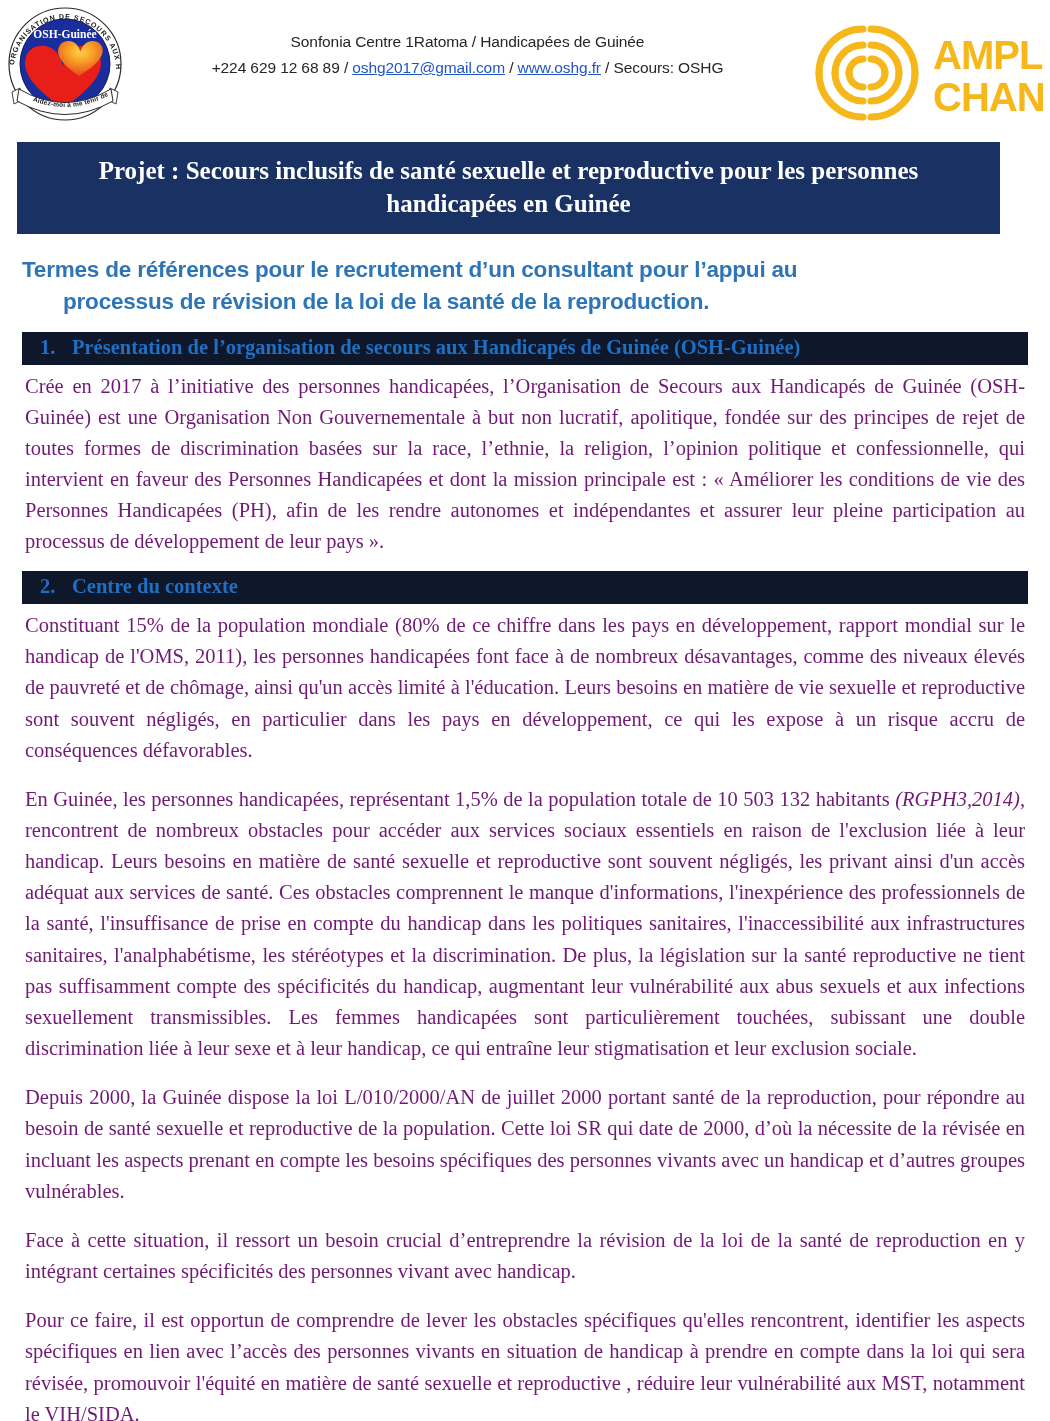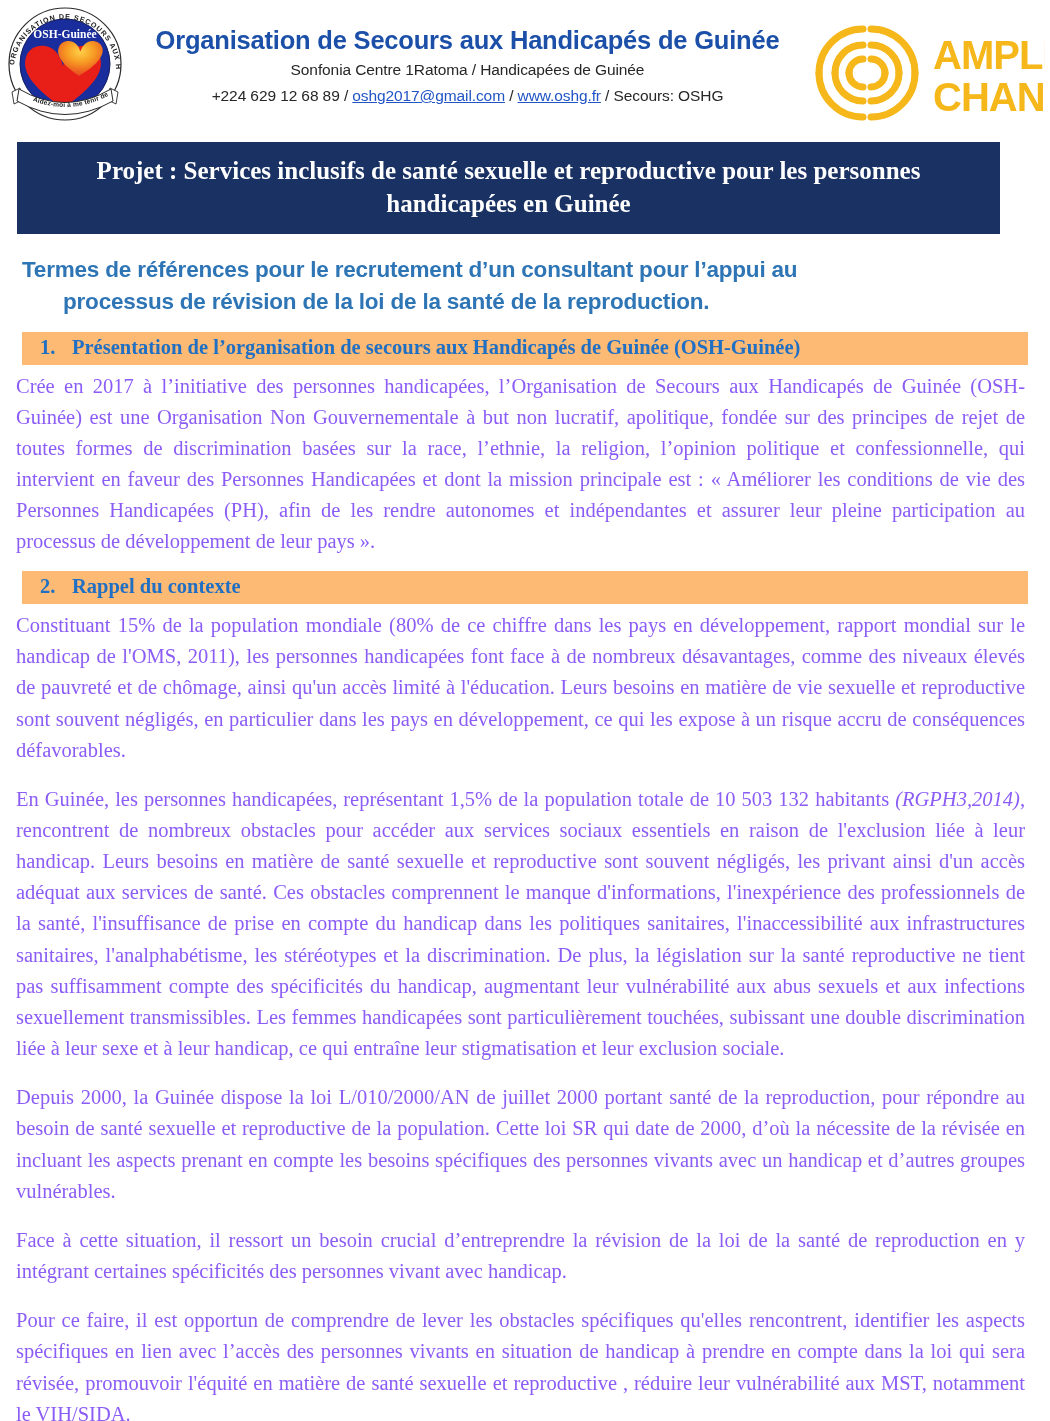--- a/index.html
+++ b/index.html
@@ -165,7 +165,6 @@
   </div>
 
   <div class="header-center">
-    <div class="org-title">Organisation de Secours aux Handicapés de Guinée</div>
     <div class="org-address">Sonfonia Centre 1Ratoma / Handicapées de Guinée</div>
     <div class="org-contact"><span>+224 629 12 68 89</span><span> / </span><a href="#">oshg2017@gmail.com</a><span> / </span><a href="#">www.oshg.fr</a><span> / </span><span>Secours: OSHG</span></div>
   </div>

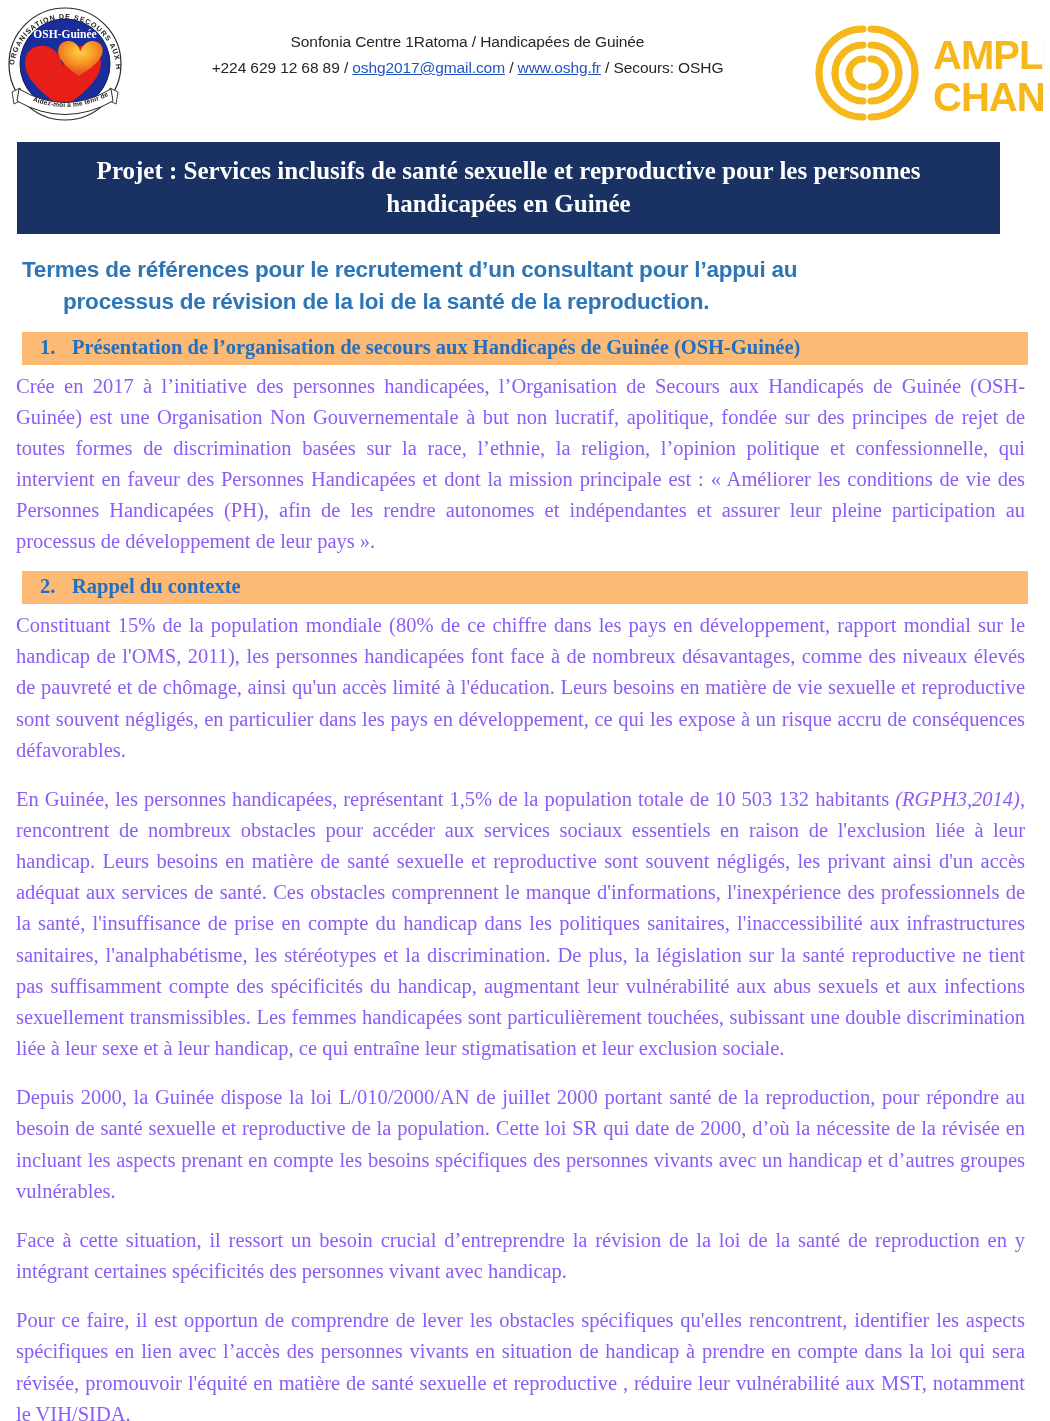--- a/index.html
+++ b/index.html
@@ -194,7 +194,7 @@
   </div>
 </div>
 
-<div class="title-banner">Projet : Services inclusifs de santé sexuelle et reproductive pour les personnes handicapées en Guinée</div>
+<div class="title-banner">Projet : Secours inclusifs de santé sexuelle et reproductive pour les personnes handicapées en Guinée</div>
 
 <div class="tor-subtitle">
   <span>Termes de références pour le recrutement d’un consultant pour   l’appui au</span>

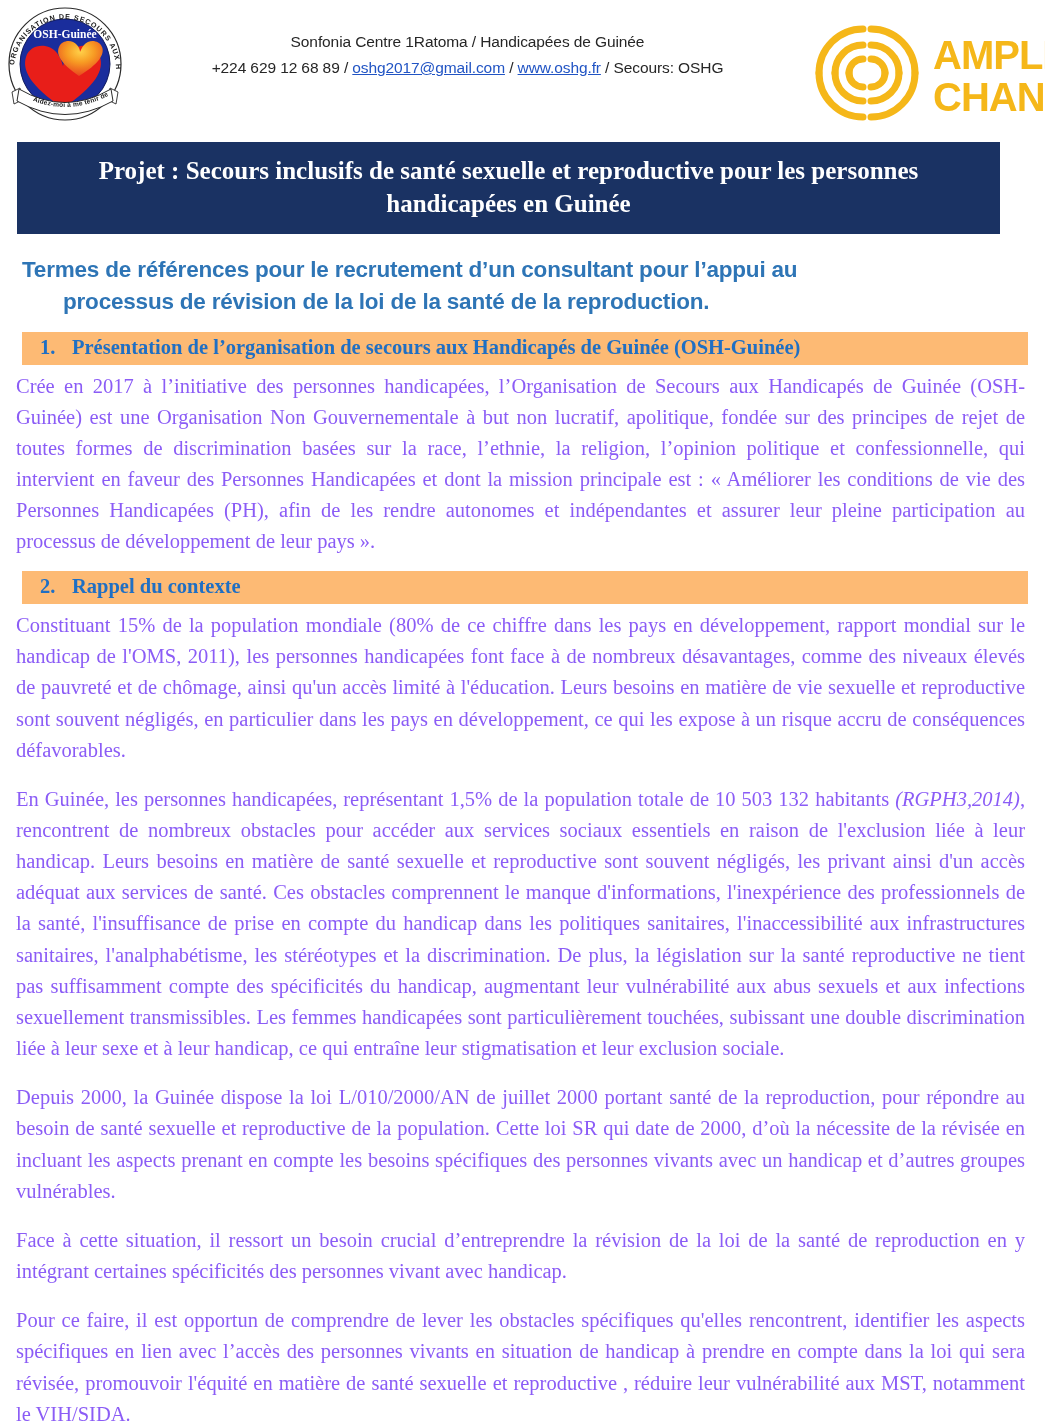--- a/index.html
+++ b/index.html
@@ -102,7 +102,7 @@
   
   .section-head {
     margin: 14px 22px 0 22px;
-    background: #fdba74;
+    background: #0f172a;
     color: #1F6FC4;
     font-family: "Liberation Serif", serif;
     font-weight: bold;

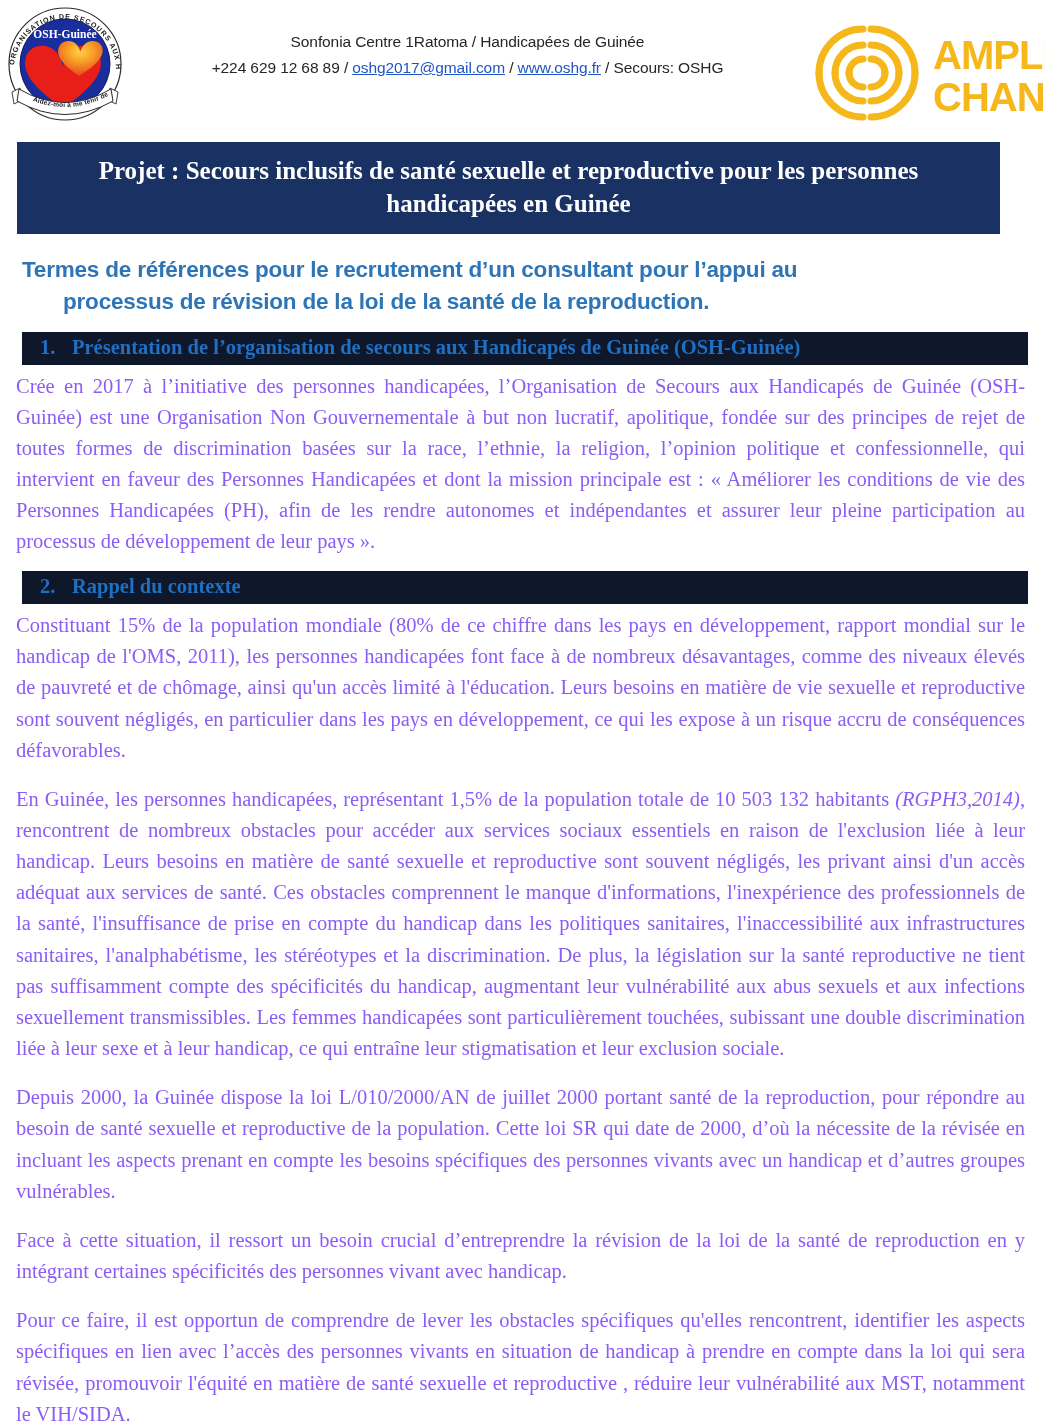--- a/index.html
+++ b/index.html
@@ -114,12 +114,12 @@
 
   
   .body-p {
-    margin: 6px 25px 0 16px;
+    margin: 6px 25px 0 25px;
     font-family: "Liberation Serif", serif;
     font-size: 20.5px;
     line-height: 1.52;
     text-align: justify;
-    color: #8b5cf6;
+    color: #701a75;
   }
   .body-p.gap { margin-top: 18px; }
   .bi { font-weight: normal; font-style: italic; }

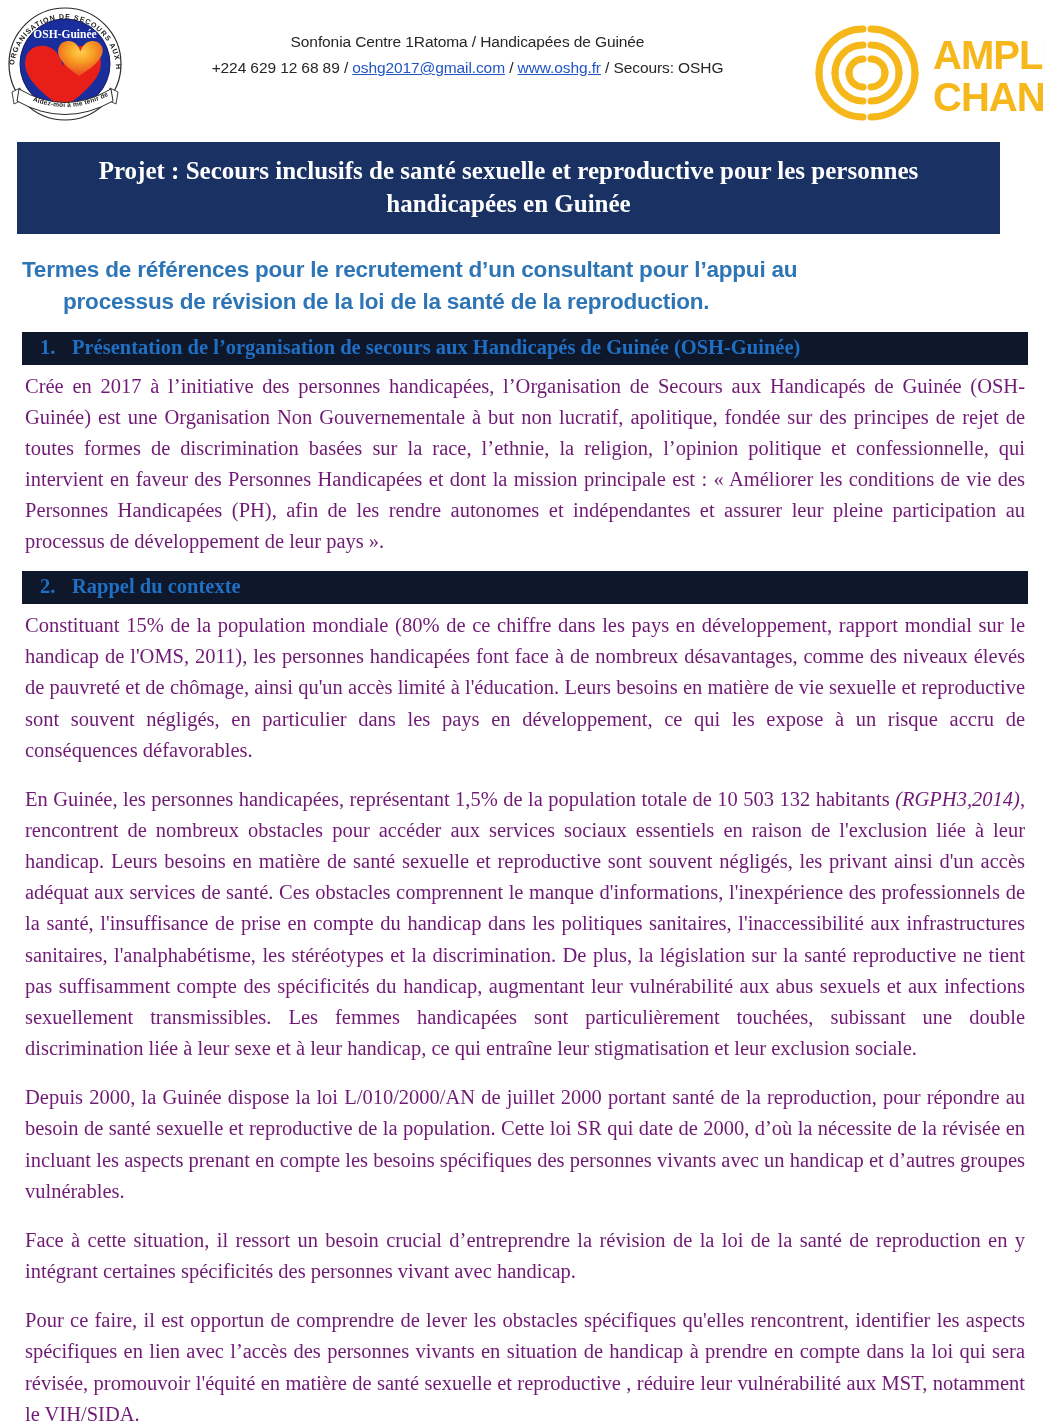--- a/index.html
+++ b/index.html
@@ -207,7 +207,7 @@
 <p class="body-p">Crée en 2017 à l’initiative des personnes handicapées, l’Organisation de Secours aux Handicapés de Guinée (OSH-Guinée) est une Organisation Non Gouvernementale à but non lucratif, apolitique, fondée sur des principes de rejet de toutes formes de discrimination basées sur la race, l’ethnie, la religion, l’opinion politique et confessionnelle, qui intervient en faveur des Personnes Handicapées  et dont la mission principale est : « Améliorer les conditions de vie des Personnes Handicapées (PH), afin de les rendre autonomes et indépendantes et assurer leur pleine participation au processus de développement de leur pays ».</p>
 
 <div class="section-head">
-  <span class="num">2.</span><span>Rappel du contexte</span>
+  <span class="num">2.</span><span>Centre du contexte</span>
 </div>
 <p class="body-p">Constituant 15% de la population mondiale (80% de ce chiffre dans les pays en développement, rapport mondial sur le handicap de l'OMS, 2011), les personnes handicapées font face à de nombreux désavantages, comme des niveaux élevés de pauvreté et de chômage, ainsi qu'un accès limité à l'éducation. Leurs besoins en matière de vie sexuelle et reproductive sont souvent négligés, en particulier dans les pays en développement, ce qui les expose à un risque accru de conséquences défavorables.</p>
 

